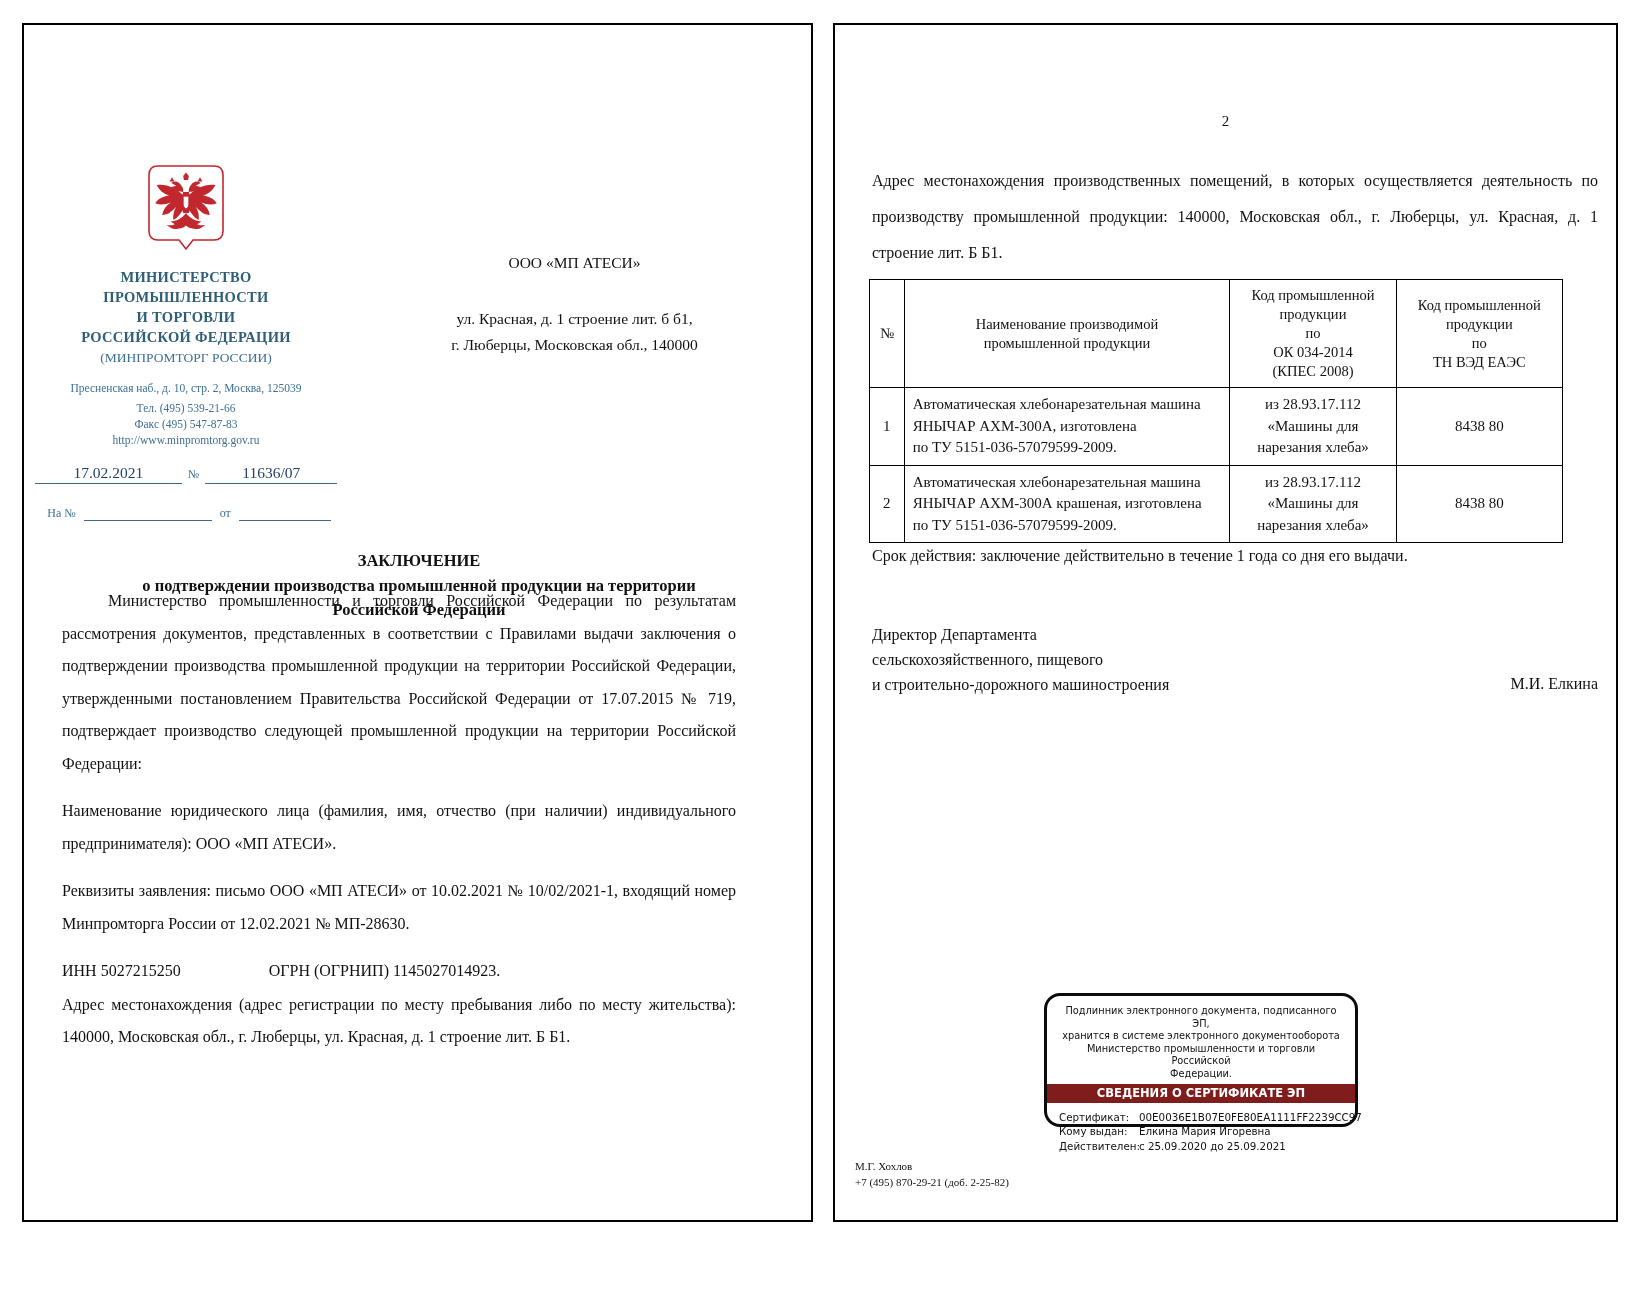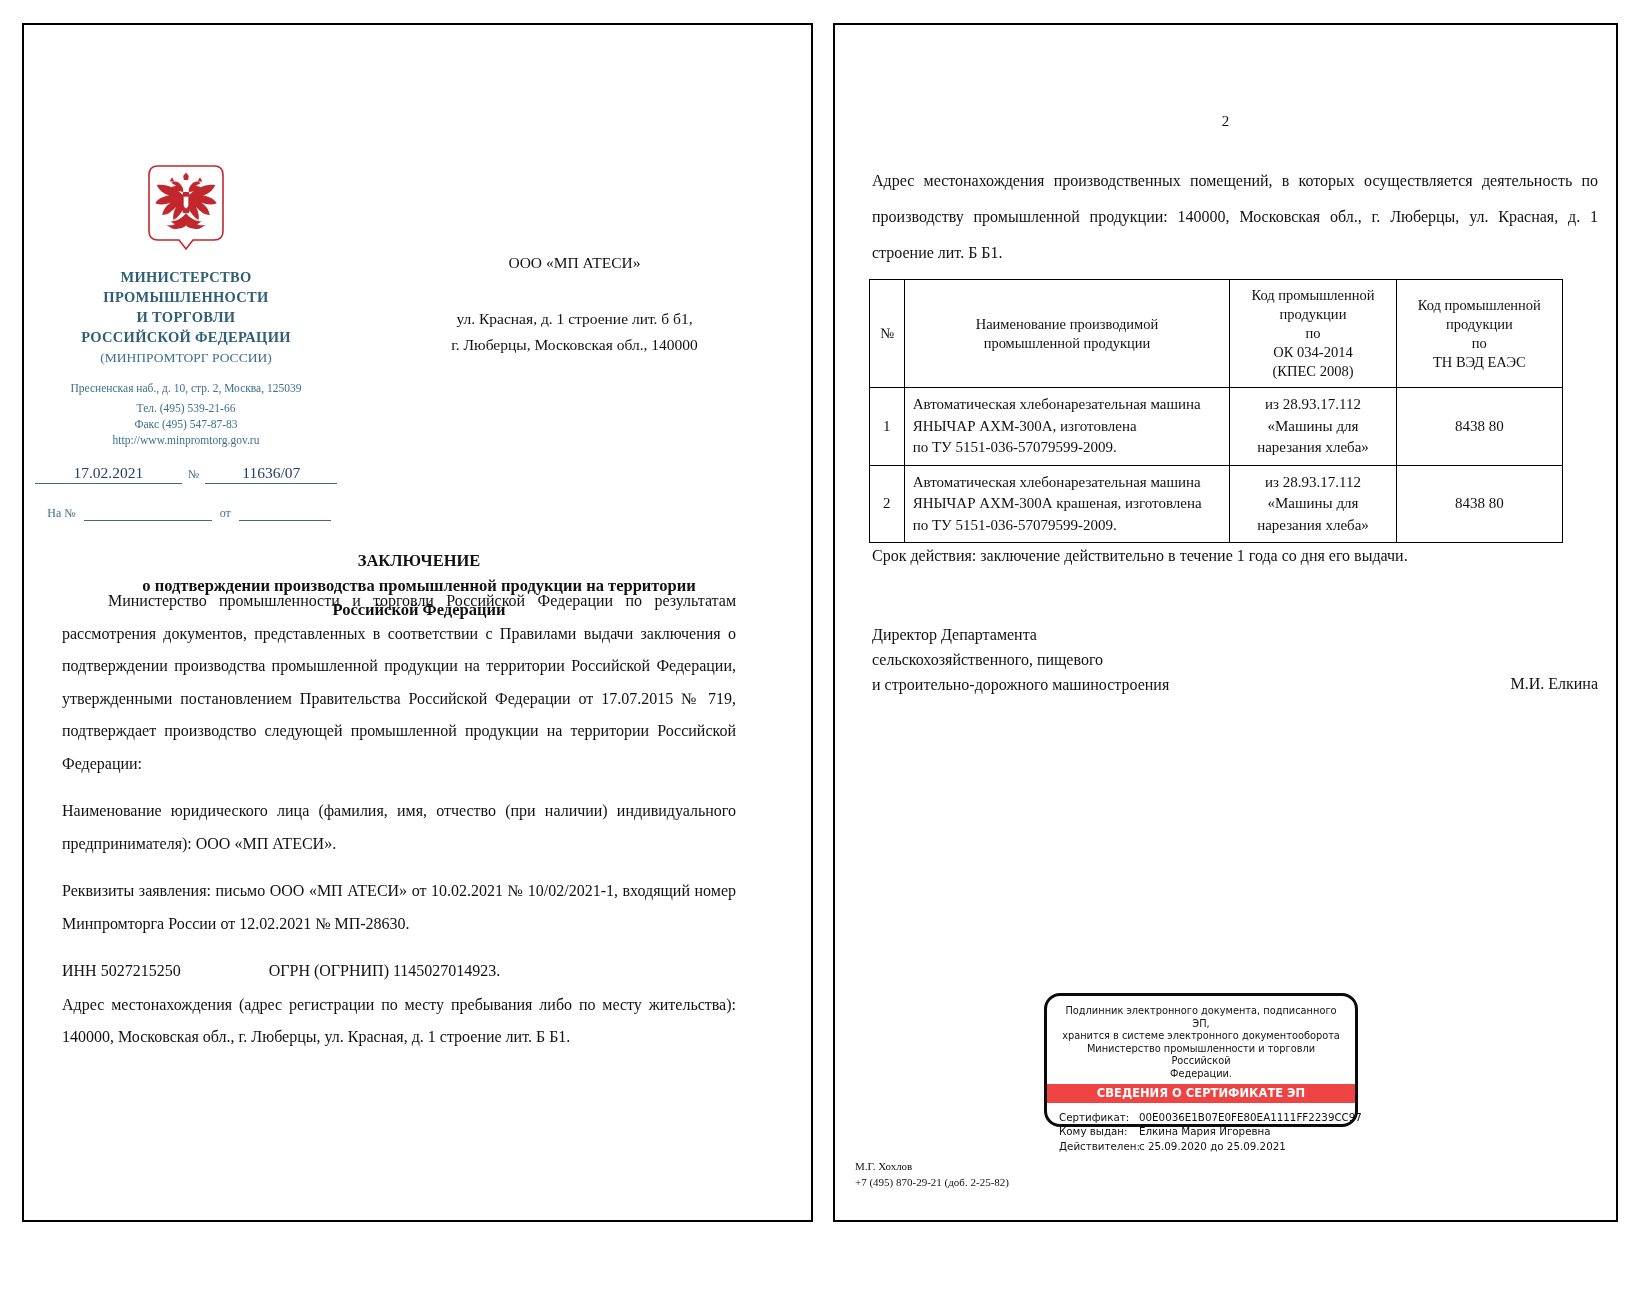--- a/index.html
+++ b/index.html
@@ -60,7 +60,7 @@
   .stamp{position:absolute;left:209px;top:962px;width:314px;height:134px;border:3.5px solid #0b0b0b;border-radius:16px;
          box-sizing:border-box;background:#fff;font-family:"DejaVu Sans", sans-serif;padding:9px 12px 0;margin-top:6px;}
   .stamp-intro{font-size:9.8px;line-height:12.6px;text-align:center;color:#111;}
-  .stamp-bar{background:#ef4444;color:#fff;text-align:center;font-weight:bold;font-size:11.5px;line-height:17px;
+  .stamp-bar{background:#7f1d1d;color:#fff;text-align:center;font-weight:bold;font-size:11.5px;line-height:17px;
              margin:3px -12px 7px;padding:1px 0;}
   .stamp-row{display:flex;font-size:10.3px;line-height:14.6px;color:#111;}
   .stamp-row .lbl{width:80px;flex:0 0 80px;}

